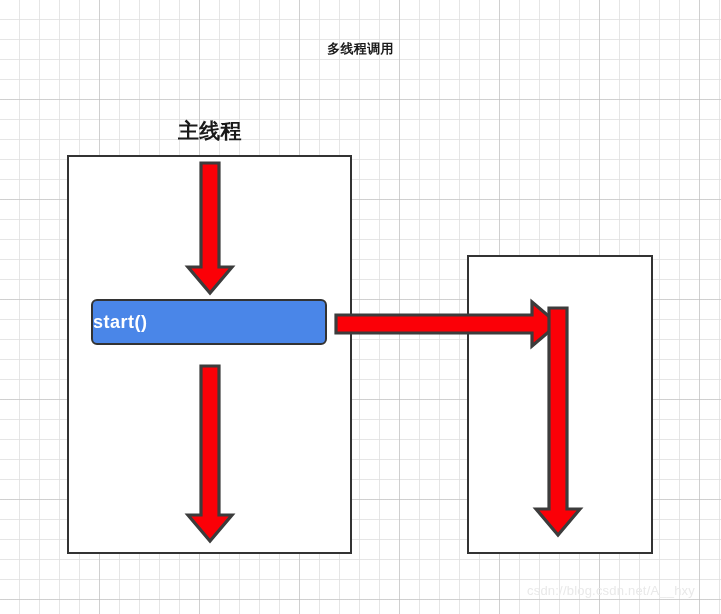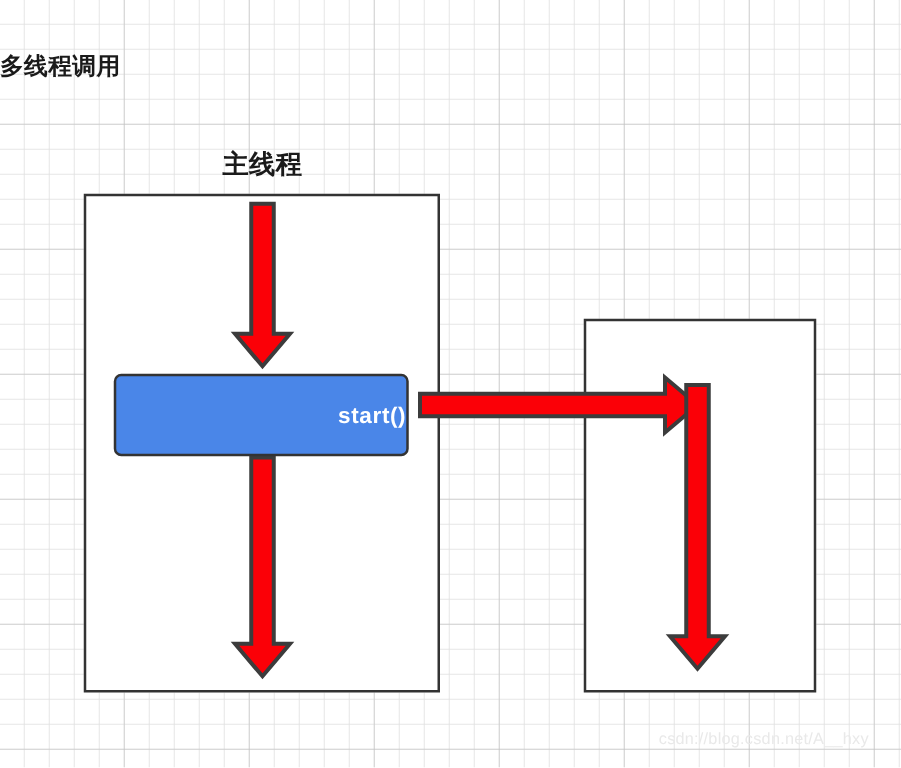--- a/index.html
+++ b/index.html
@@ -40,8 +40,8 @@
     left: 0;
     top: 40px;
     width: 721px;
-    text-align: left;
-    font-size: 19px;
+    text-align: center;
+    font-size: 13px;
   }
 
   #main-thread-label {

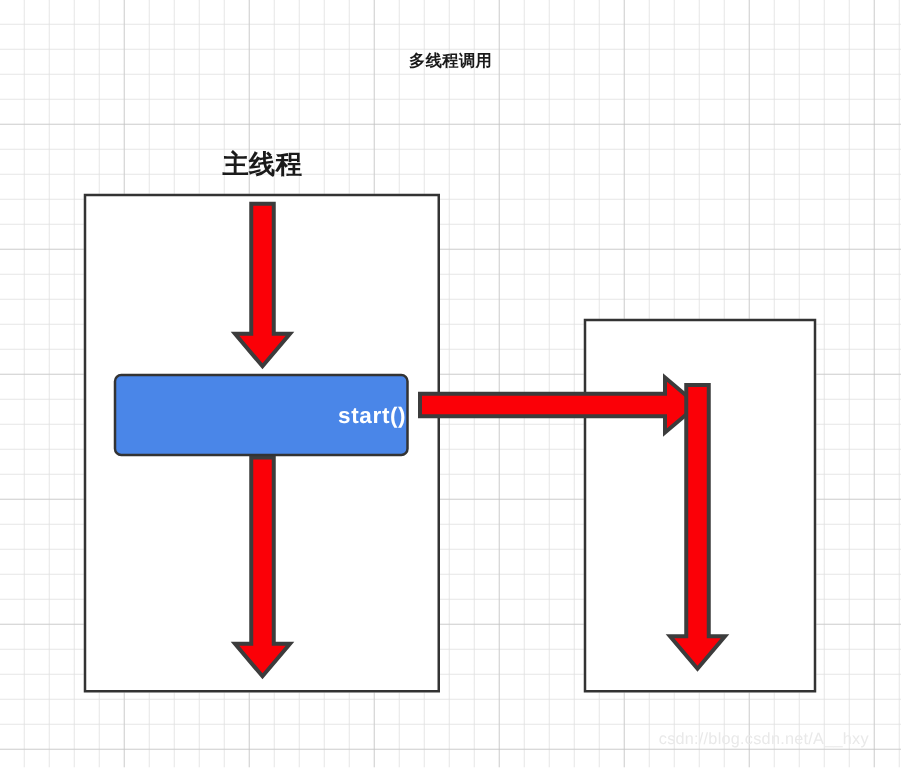--- a/index.html
+++ b/index.html
@@ -82,14 +82,14 @@
     left: 91px;
     top: 299px;
     width: 236px;
-    height: 66px;
+    height: 46px;
     background: #4a86e8;
     border: 2px solid #333333;
     border-radius: 6px;
     box-sizing: border-box;
     display: flex;
     align-items: center;
-    justify-content: flex-end;
+    justify-content: flex-start;
   }
 
   #start-method-label {

